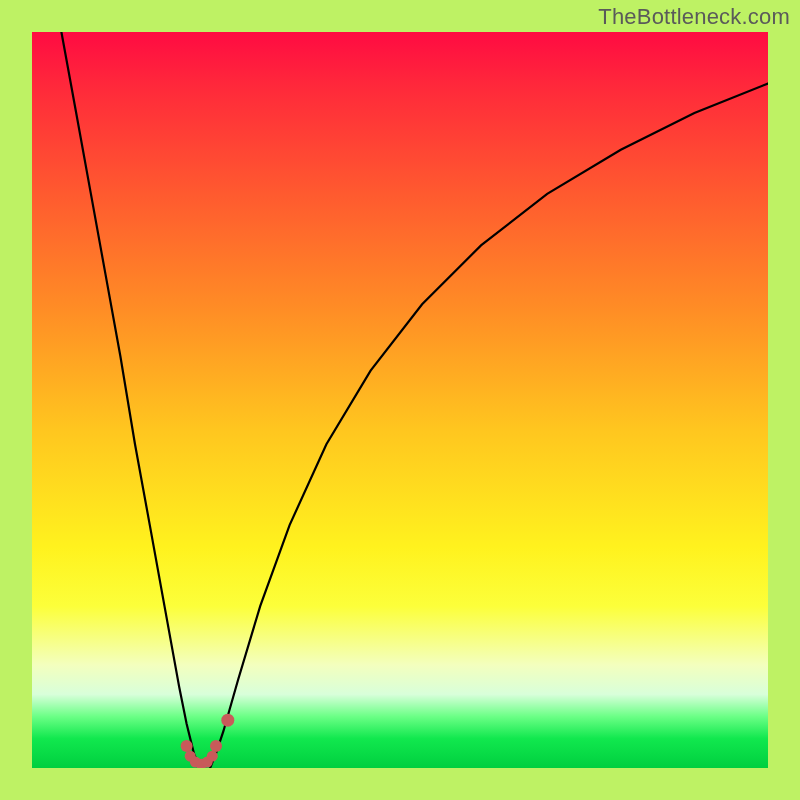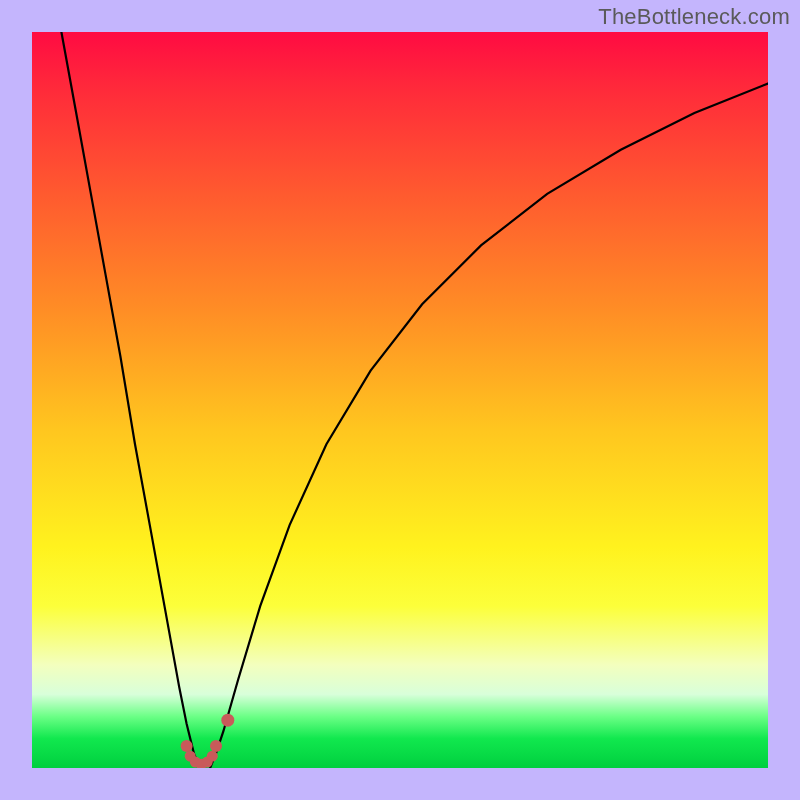--- a/index.html
+++ b/index.html
@@ -17,7 +17,7 @@
     left: 0;
     width: 800px;
     height: 800px;
-    background: #c4b5fd;
+    background: #bef264;
   }
   .watermark {
     position: absolute;

